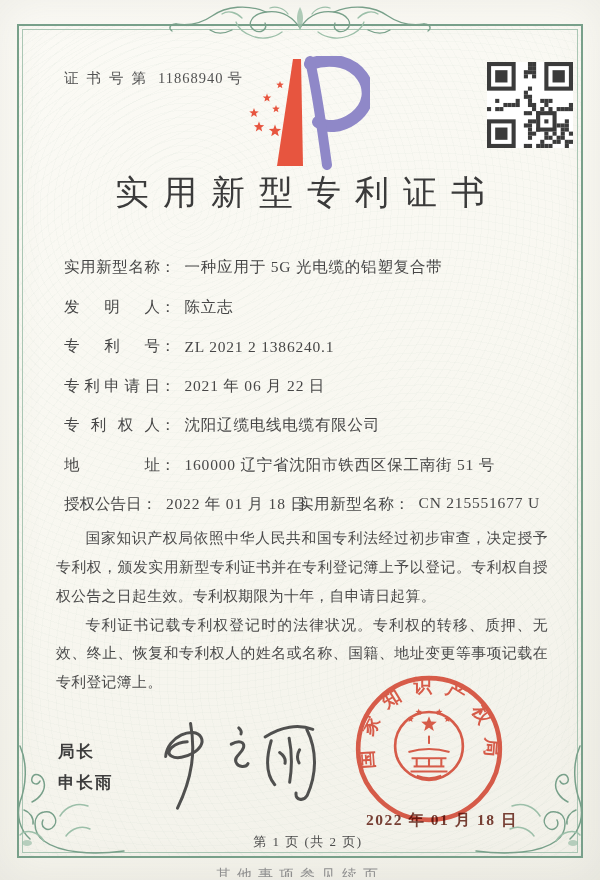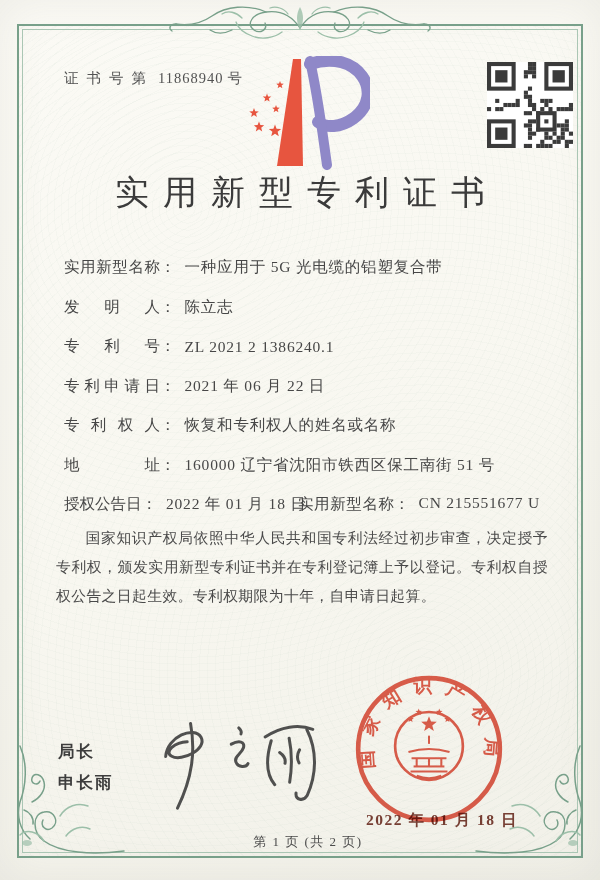--- a/index.html
+++ b/index.html
@@ -259,7 +259,7 @@
     <div class="frow">
       <span class="flabel">专利权人</span>
         <span class="colon">：</span>
-        <span class="fvalue">恢复和专利权人的姓名或名称</span>
+        <span class="fvalue">沈阳辽缆电线电缆有限公司</span>
     </div>
     <div class="frow">
       <span class="flabel">地址</span>

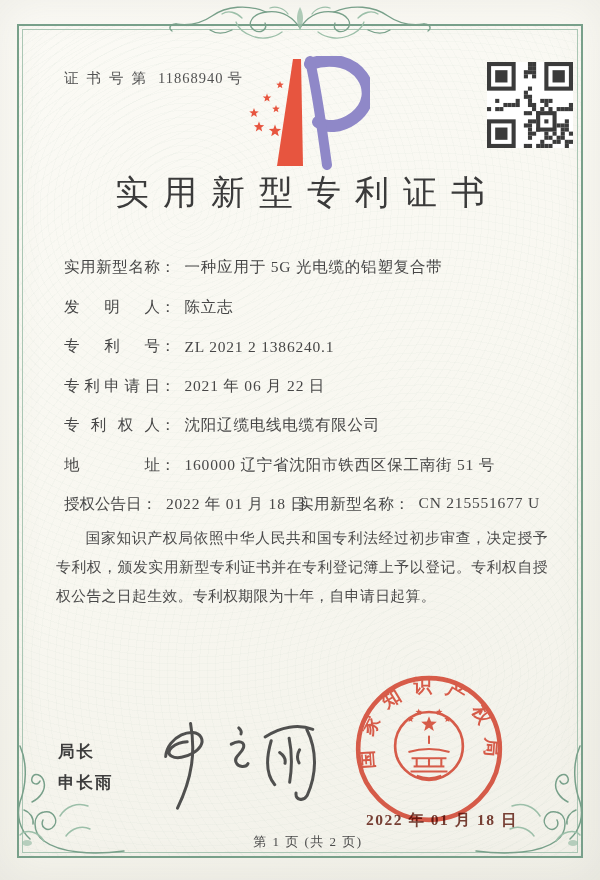--- a/index.html
+++ b/index.html
@@ -282,6 +282,7 @@
 
   <div class="paras">
     <p>国家知识产权局依照中华人民共和国专利法经过初步审查，决定授予专利权，颁发实用新型专利证书并在专利登记簿上予以登记。专利权自授权公告之日起生效。专利权期限为十年，自申请日起算。</p>
+    <p>专利证书记载专利权登记时的法律状况。专利权的转移、质押、无效、终止、恢复和专利权人的姓名或名称、国籍、地址变更等事项记载在专利登记簿上。</p>
   </div>
 
   <div class="officer">

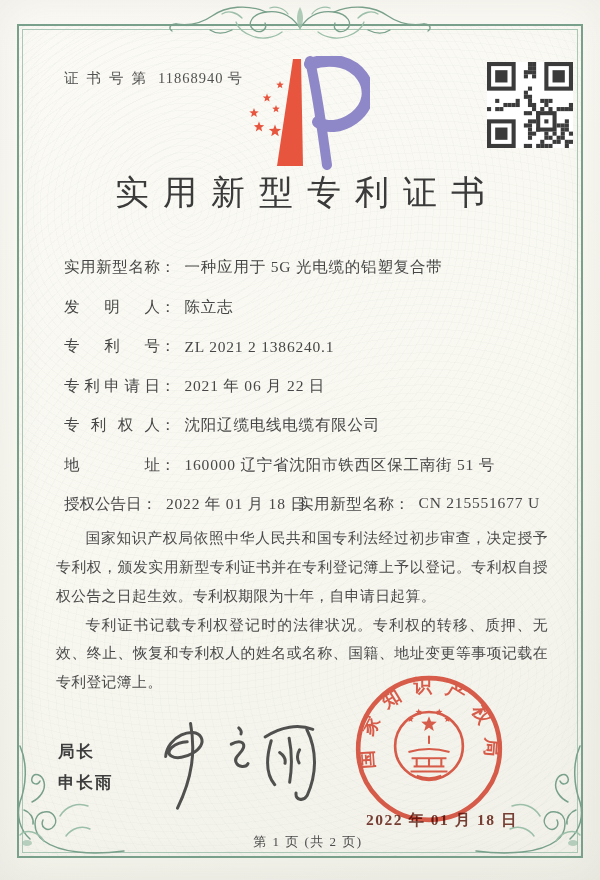--- a/index.html
+++ b/index.html
@@ -338,6 +338,7 @@
 
   <div class="page-footer">第 1 页 (共 2 页)</div>
 
+  <div class="partial">其他事项参见续页</div>
 </div>
 
 </body></html>

